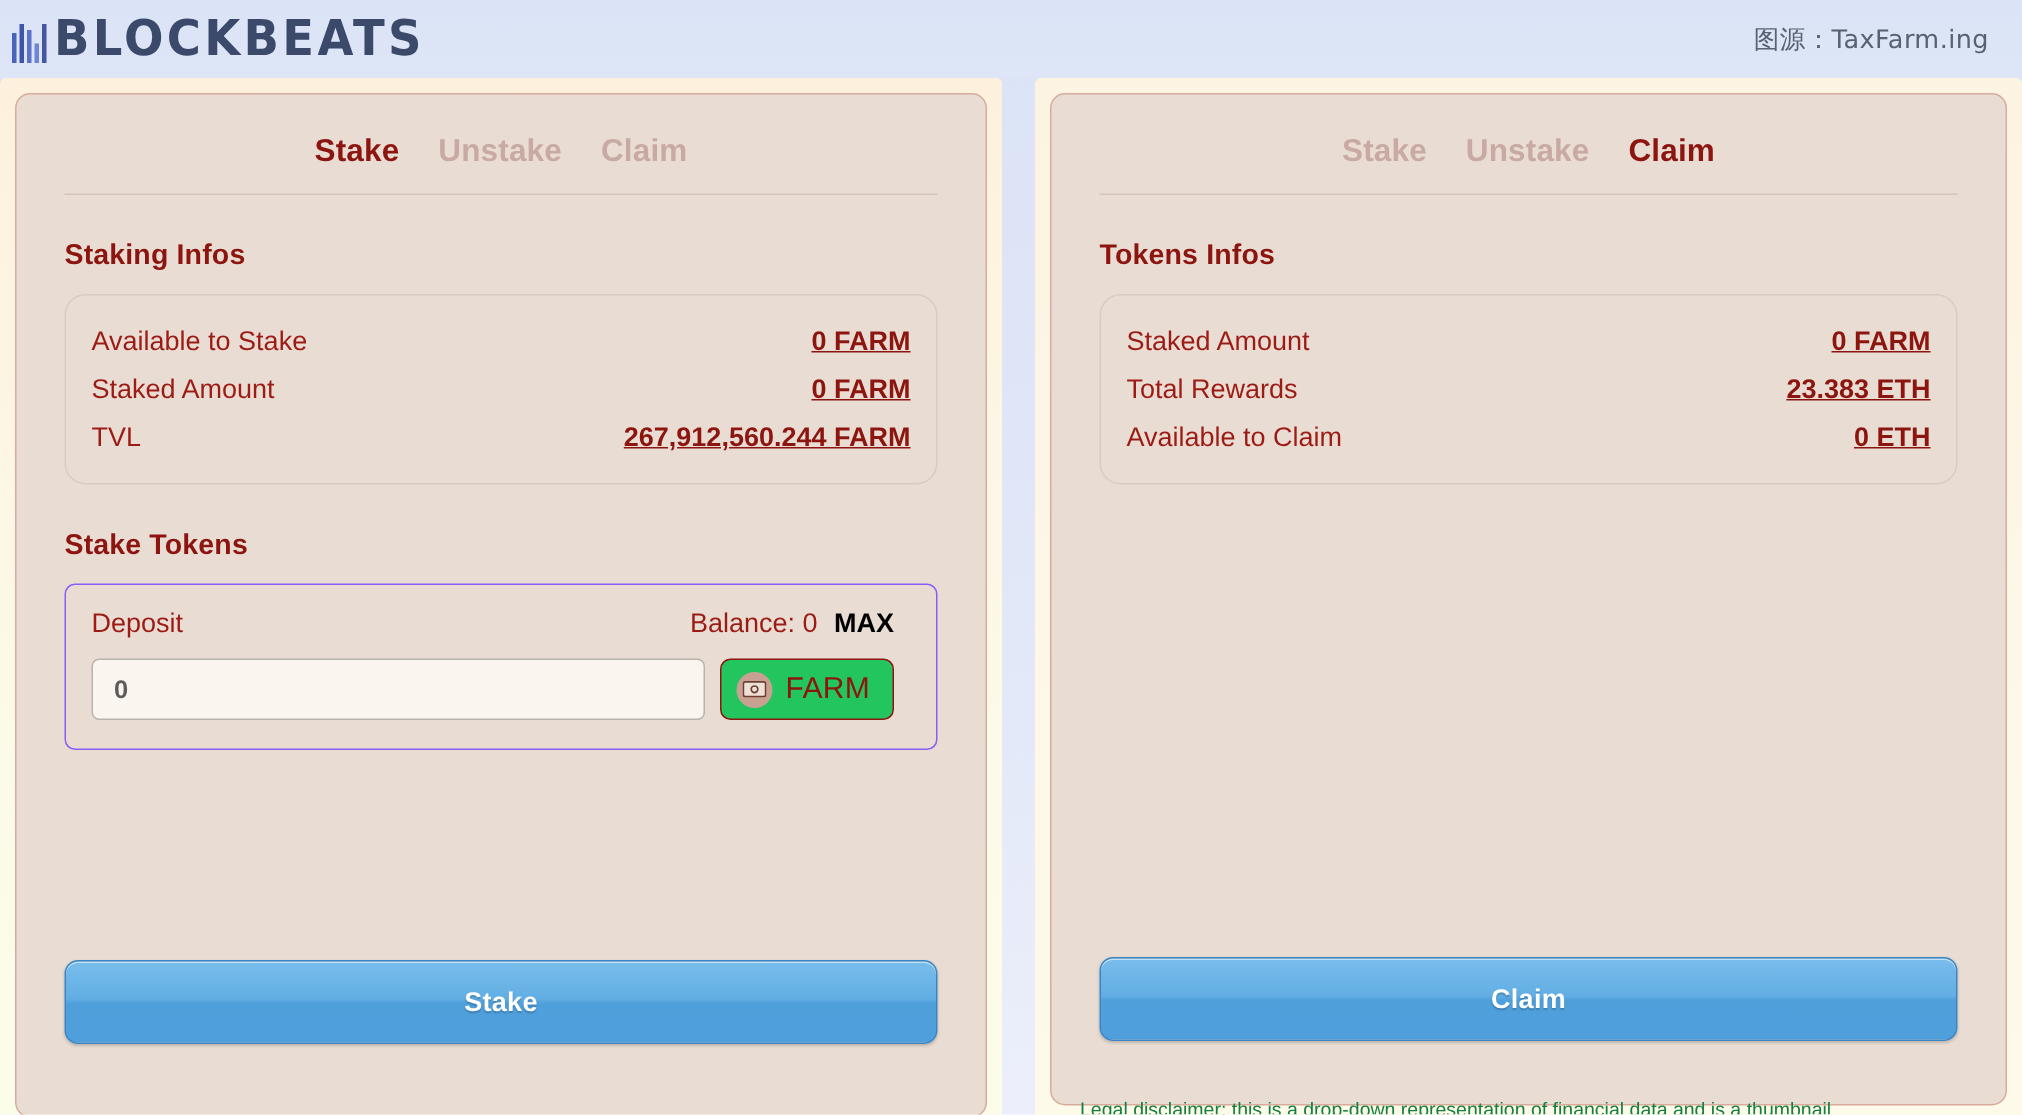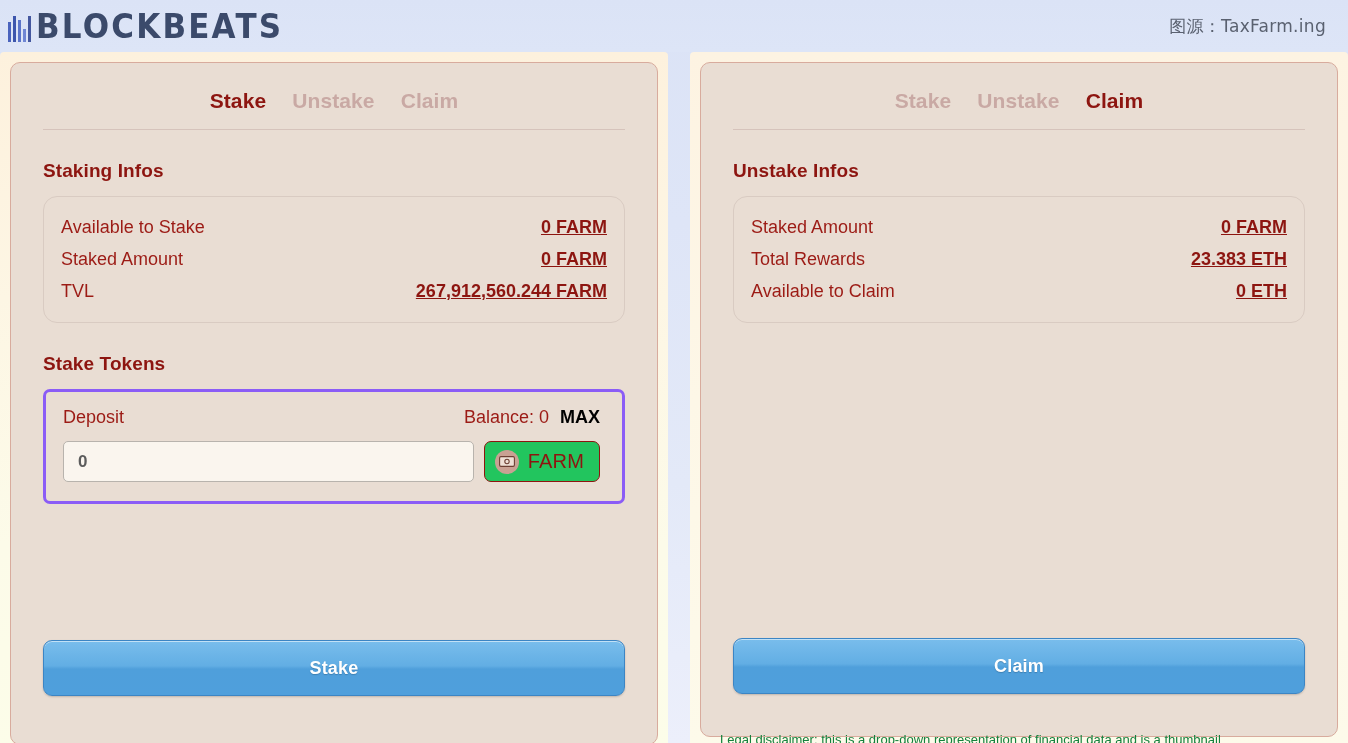--- a/index.html
+++ b/index.html
@@ -337,7 +337,7 @@
         <span class="tab active">Claim</span>
       </div>
 
-      <div class="section-title">Unstake Infos</div>
+      <div class="section-title">Tokens Infos</div>
 
       <div class="info-box">
         <div class="info-row">

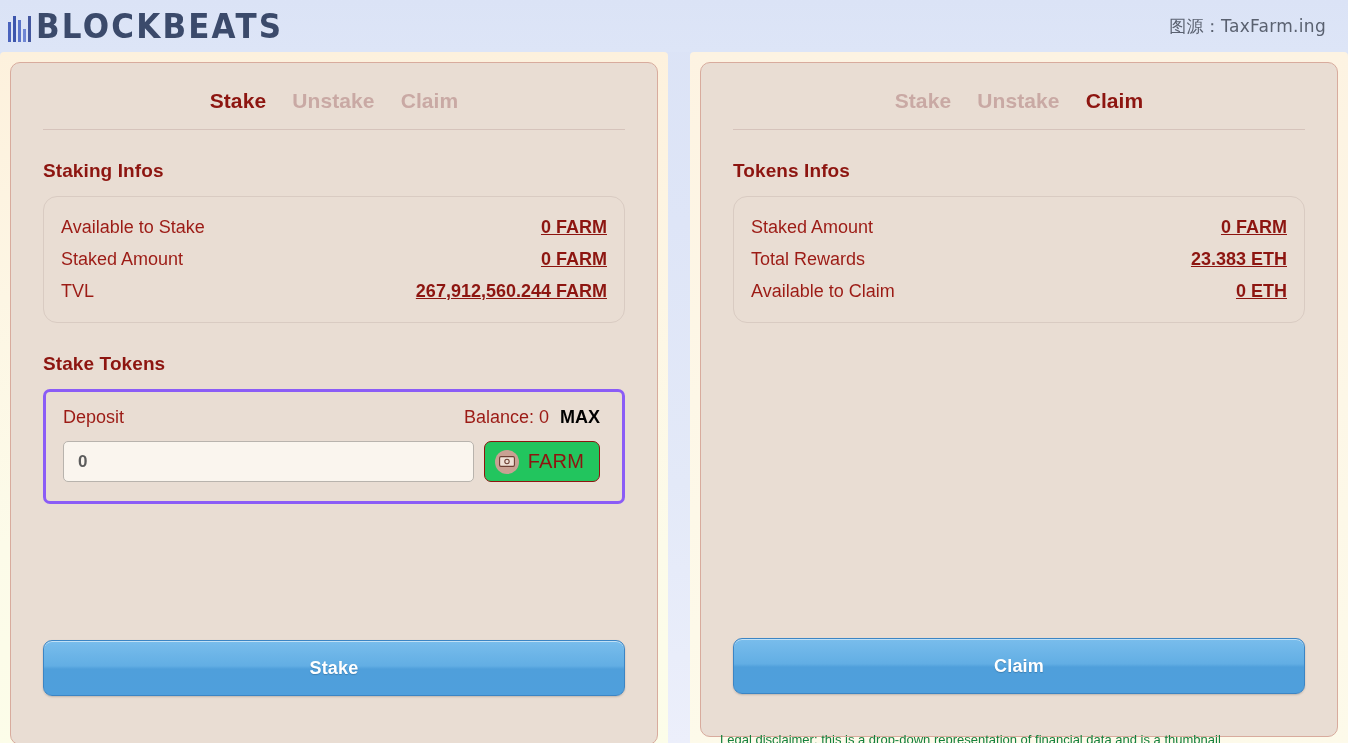--- a/index.html
+++ b/index.html
@@ -154,9 +154,9 @@
 
   
   .token-box {
-    border: 3px solid #8b5cf6;
+    border: 1px solid #8b5cf6;
     border-radius: 7px;
-    padding: 15px 22px 19px 17px;
+    padding: 15px 28px 19px 17px;
   }
 
   .token-top {

